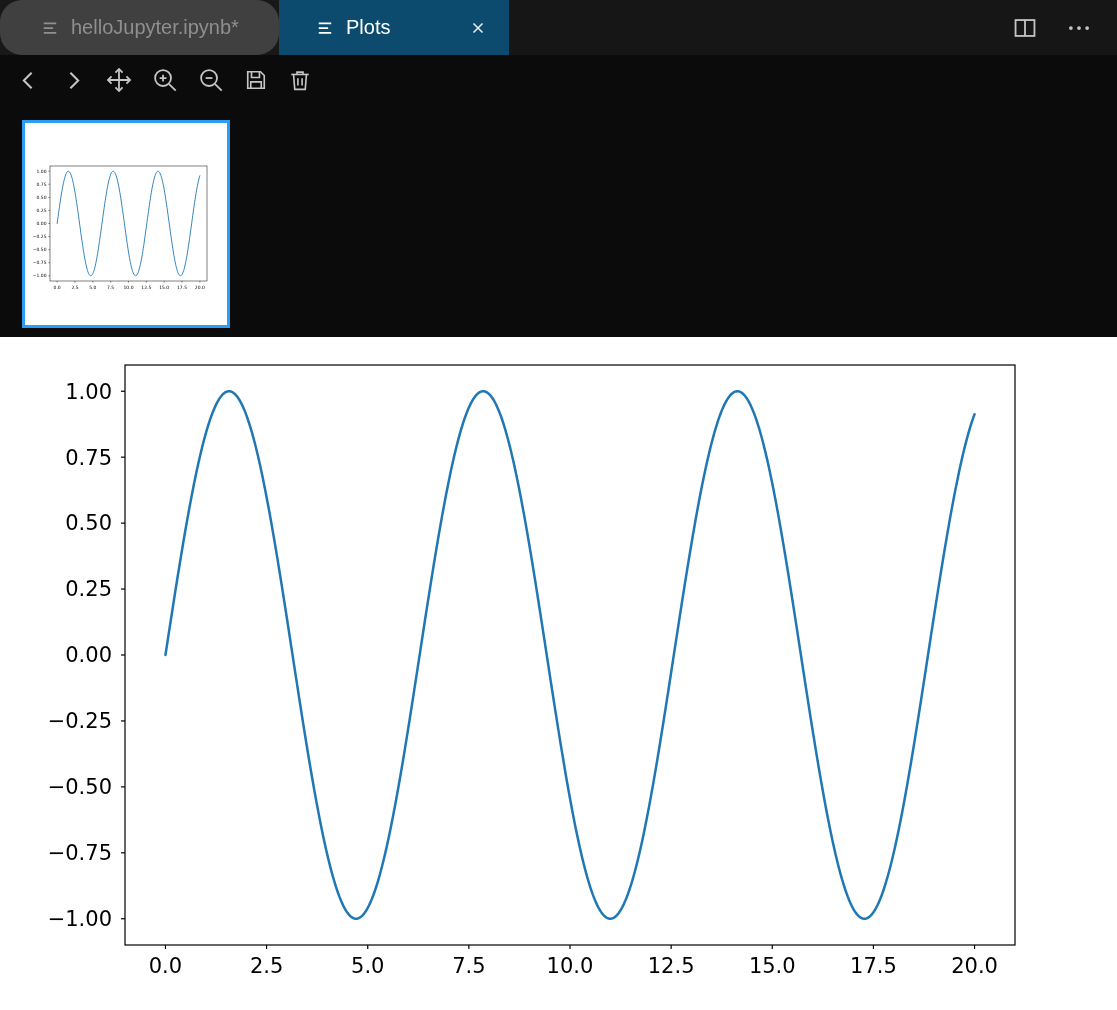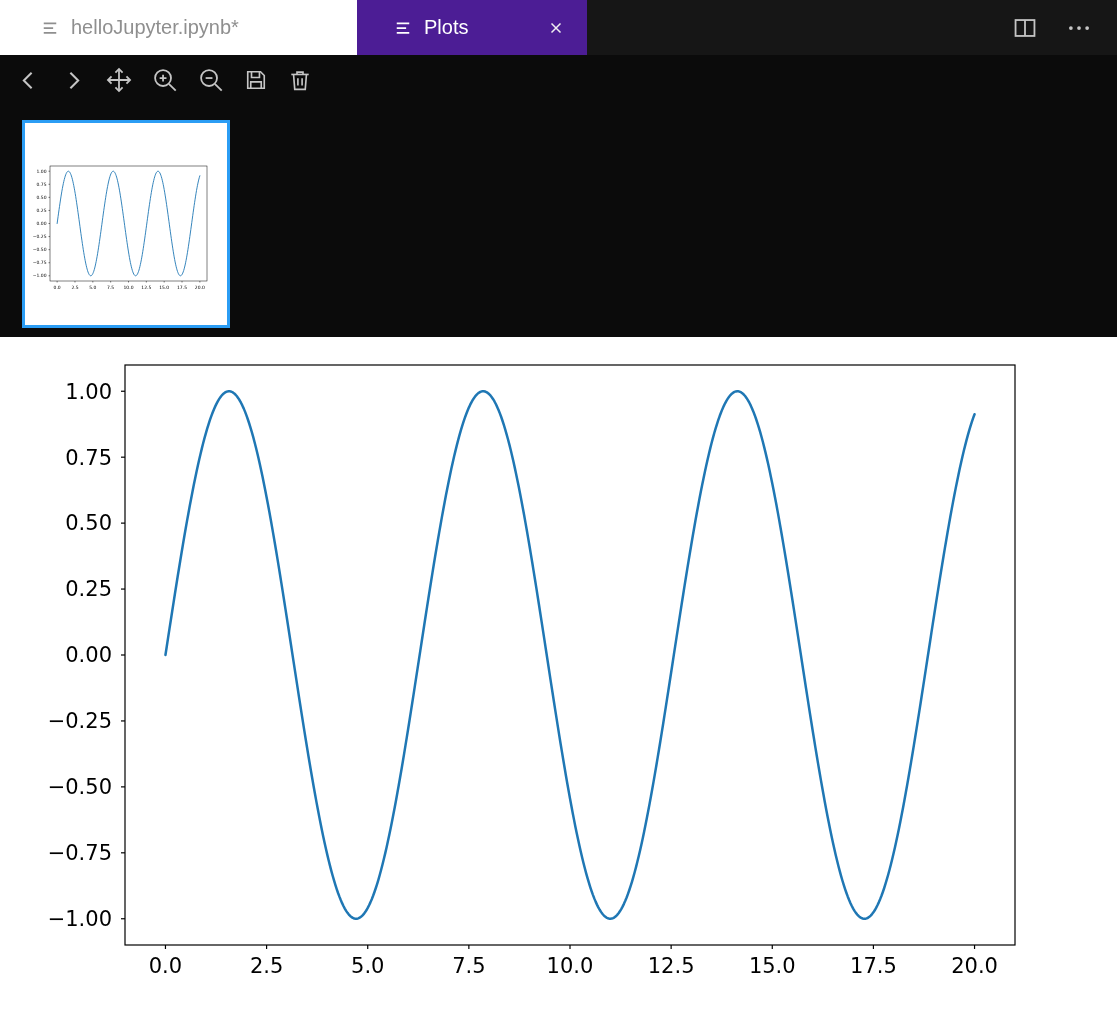--- a/index.html
+++ b/index.html
@@ -12,7 +12,7 @@
   
   .tabbar{height:55px;background:#181818;display:flex;align-items:stretch;}
   .tab{display:flex;align-items:center;gap:11px;box-sizing:border-box;cursor:pointer;font-size:20px;}
-  .tab.inactive{width:357px;padding-left:40px;background:#ffffff;color:#8f8f8f;}
+  .tab.inactive{width:279px;padding-left:40px;background:#404040;color:#8f8f8f;border-radius:22px;}
   .tab.active{width:230px;padding-left:36px;padding-right:18px;background:#4c1d95;color:#ffffff;}
   .tab-icon{display:flex;align-items:center;}
   .tab-close{margin-left:auto;display:flex;align-items:center;justify-content:center;width:26px;height:26px;border-radius:4px;cursor:pointer;}

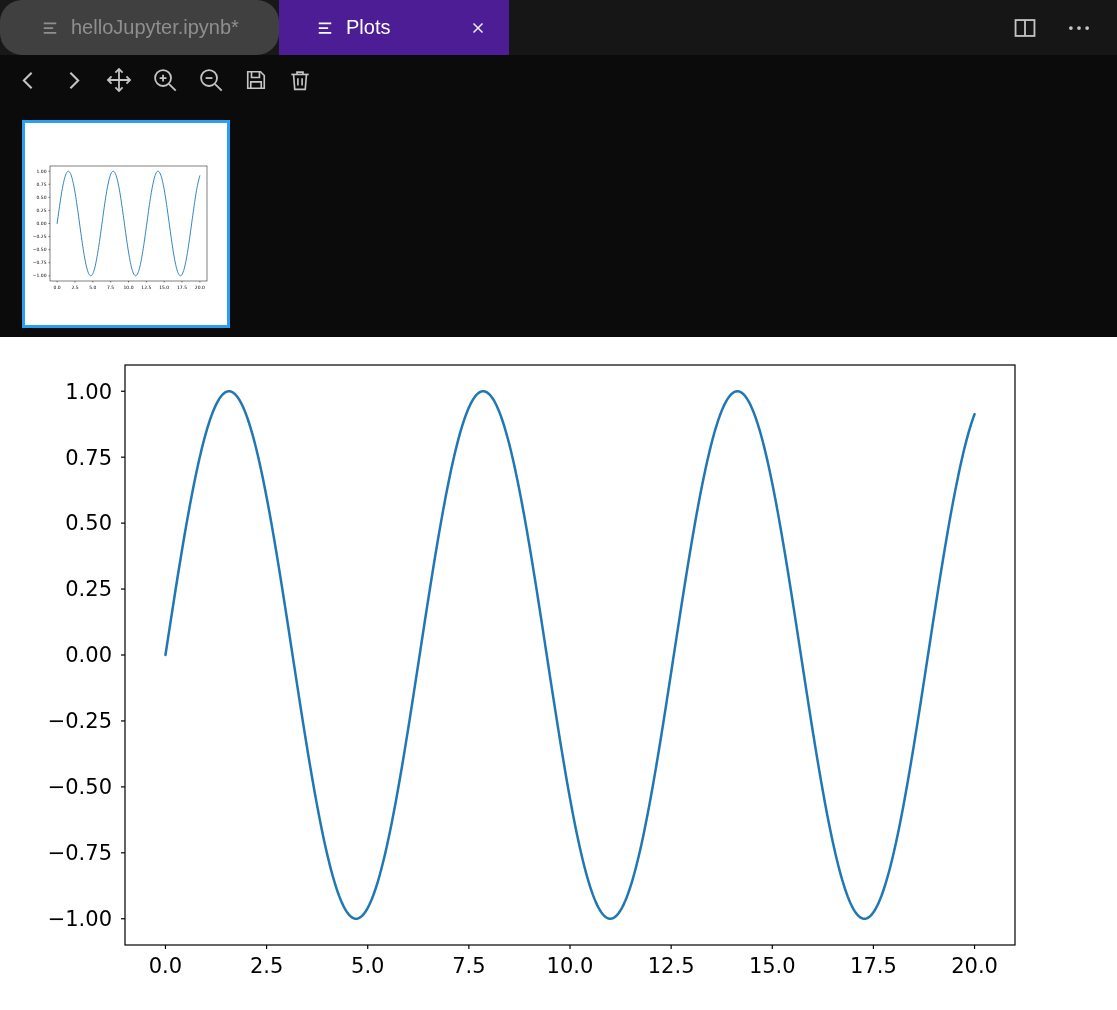--- a/index.html
+++ b/index.html
@@ -13,7 +13,7 @@
   .tabbar{height:55px;background:#181818;display:flex;align-items:stretch;}
   .tab{display:flex;align-items:center;gap:11px;box-sizing:border-box;cursor:pointer;font-size:20px;}
   .tab.inactive{width:279px;padding-left:40px;background:#404040;color:#8f8f8f;border-radius:22px;}
-  .tab.active{width:230px;padding-left:36px;padding-right:18px;background:#4c1d95;color:#ffffff;}
+  .tab.active{width:230px;padding-left:36px;padding-right:18px;background:#0c4a6e;color:#ffffff;}
   .tab-icon{display:flex;align-items:center;}
   .tab-close{margin-left:auto;display:flex;align-items:center;justify-content:center;width:26px;height:26px;border-radius:4px;cursor:pointer;}
   .tabbar-spacer{flex:1;background:#161616;}

